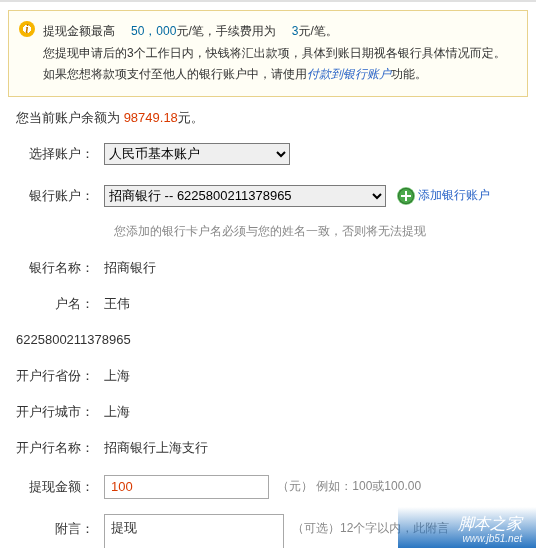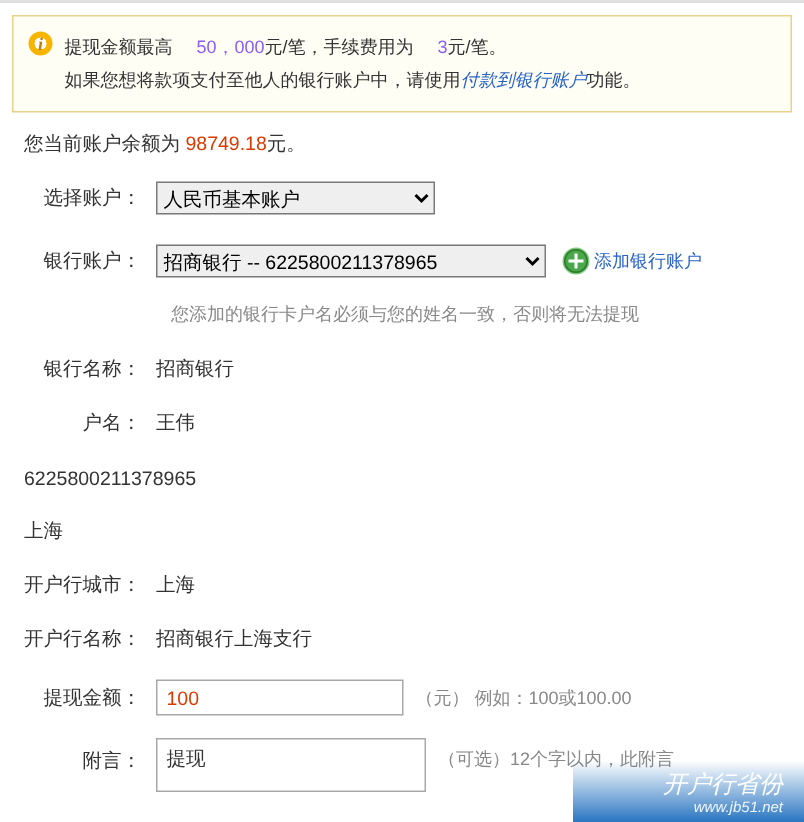--- a/index.html
+++ b/index.html
@@ -38,7 +38,7 @@
     font-style: italic;
     font-family: Georgia, serif;
   }
-  .notice-box .red { color: #8b5cf6; padding-left: 16px; }
+  .notice-box .red { color: #0369a1; padding-left: 16px; }
   .notice-box .link { color: #2a64c7; text-decoration: none; font-style: italic; }
   .balance-row {
     padding: 0 16px 12px 16px;

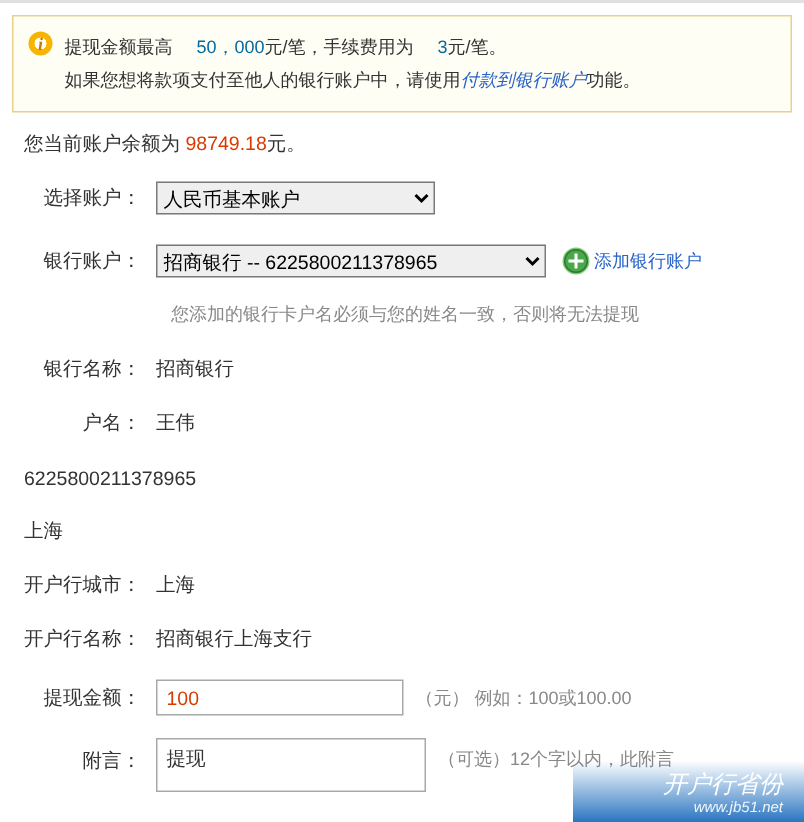--- a/index.html
+++ b/index.html
@@ -141,6 +141,7 @@
   <div>
     <span>提现金额最高</span><span class="red">50，000</span><span>元/笔，手续费用为</span><span class="red">3</span><span>元/笔。</span>
   </div>
+  <div>您提现申请后的3个工作日内，快钱将汇出款项，具体到账日期视各银行具体情况而定。</div>
   <div>
     <span>如果您想将款项支付至他人的银行账户中，请使用</span><a href="#" class="link">付款到银行账户</a><span>功能。</span>
   </div>

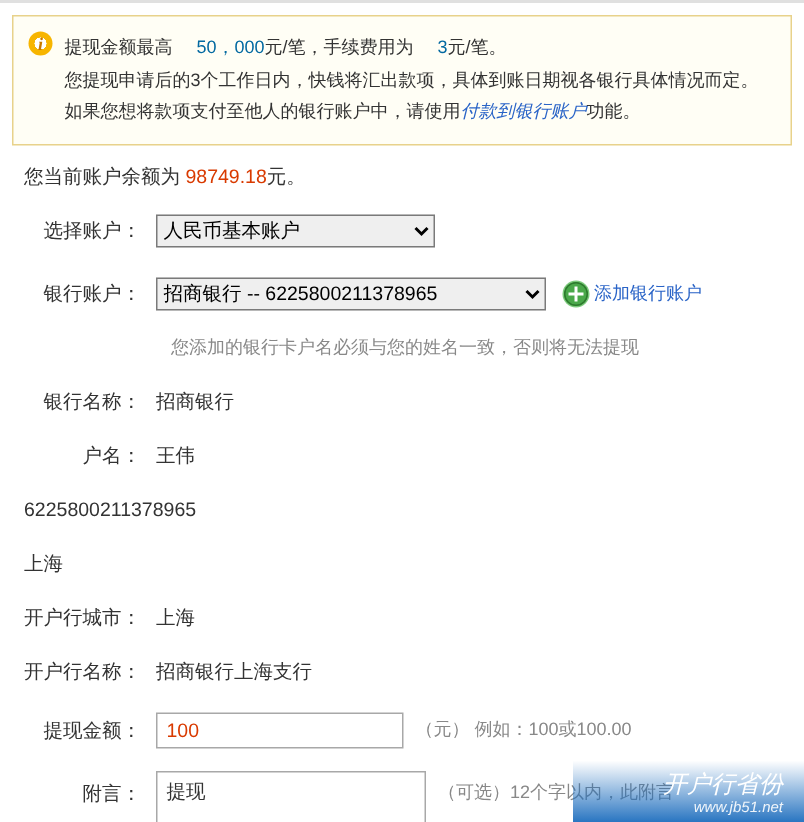--- a/index.html
+++ b/index.html
@@ -72,7 +72,7 @@
     border: 1px solid #7a7a7a;
   }
   .sel-account { width: 186px; }
-  .sel-bank { width: 260px; }
+  .sel-bank { width: 282px; }
   .add-bank {
     display: inline-flex;
     align-items: center;

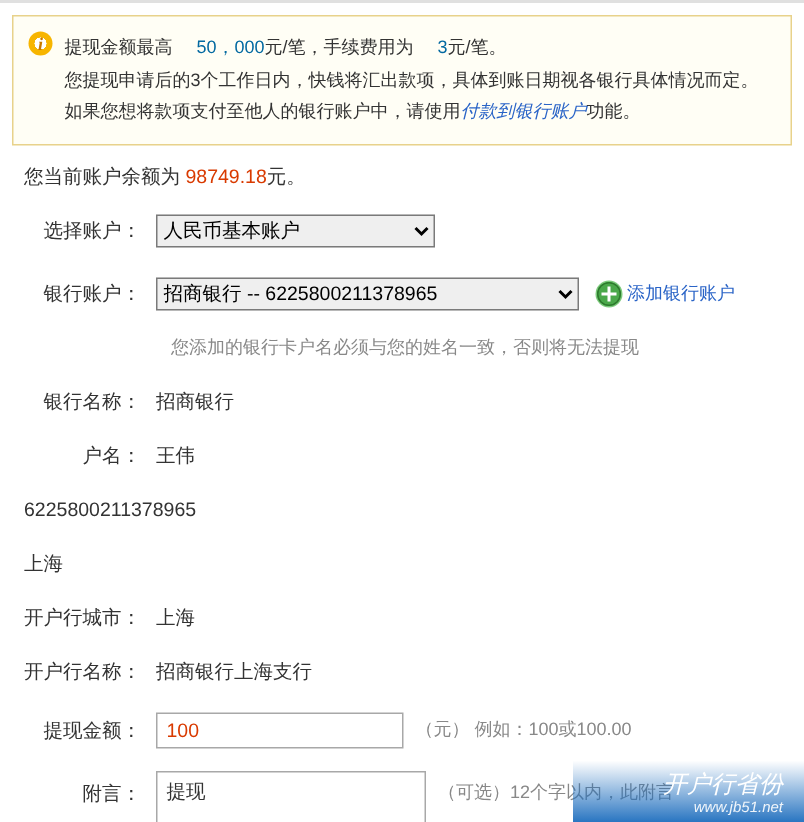--- a/index.html
+++ b/index.html
@@ -188,6 +188,7 @@
   </div>
 
   <div class="form-row">
+    <div class="form-label">开户行省份：</div>
     <div class="form-val">上海</div>
   </div>
 

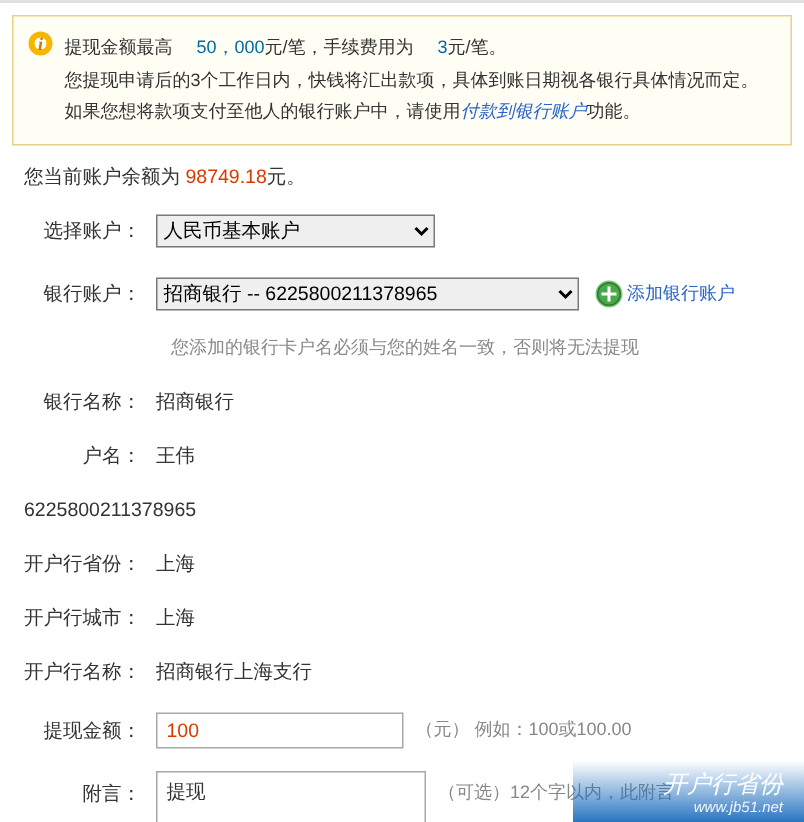--- a/index.html
+++ b/index.html
@@ -217,7 +217,7 @@
 </div>
 
 <div class="watermark">
-  <span>开户行省份</span>
+  <span>脚本之家</span>
   <span class="small">www.jb51.net</span>
 </div>
 

